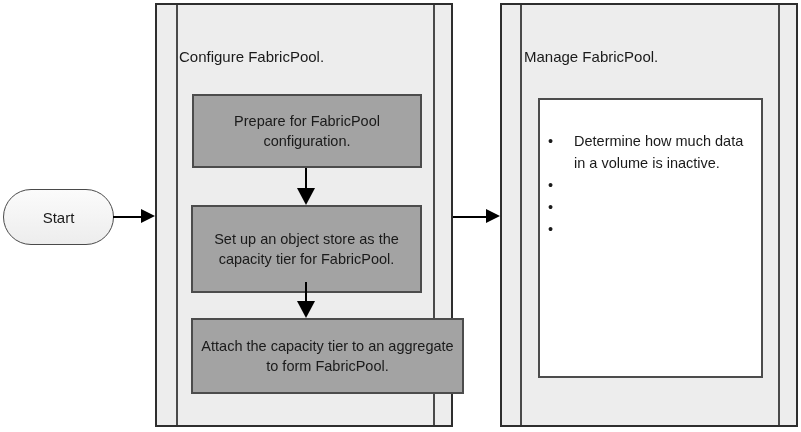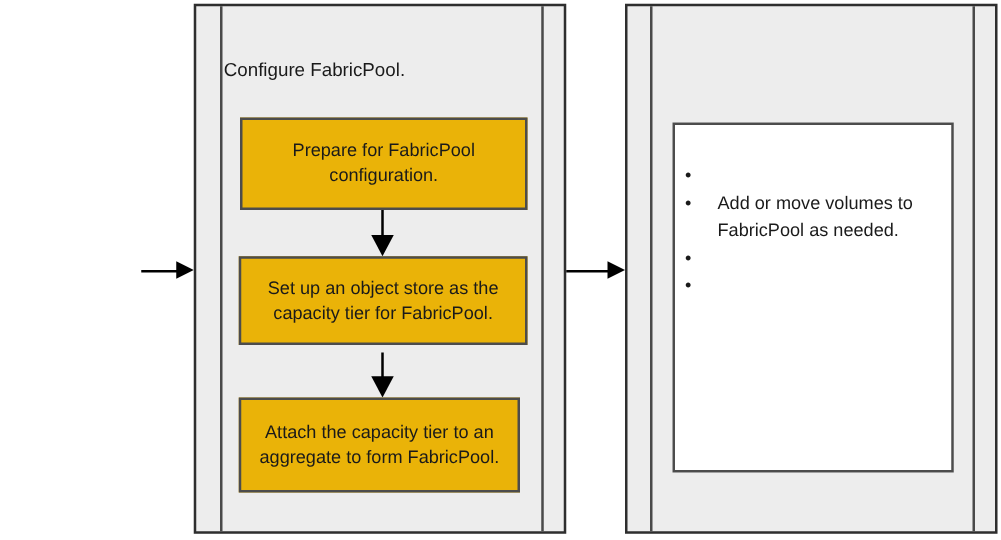--- a/index.html
+++ b/index.html
@@ -138,6 +138,7 @@
   <div class="panel panel-manage">
     <div class="lane-line left-b"></div>
     <div class="lane-line right-b"></div>
+    <div class="panel-title">Manage FabricPool.</div>
   </div>
 
   <div class="bullet-box">

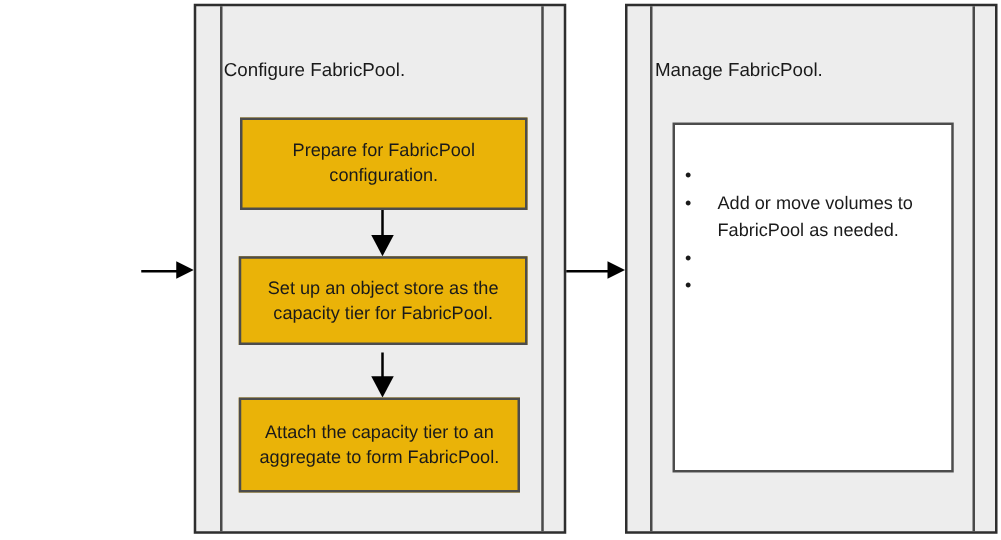--- a/index.html
+++ b/index.html
@@ -46,7 +46,7 @@
   
   .step-box {
     position: absolute;
-    background: #eab308;
+    background: #a3a3a3;
     border: 2px solid #4c4c4c;
     box-sizing: border-box;
     display: flex; align-items: center; justify-content: center;

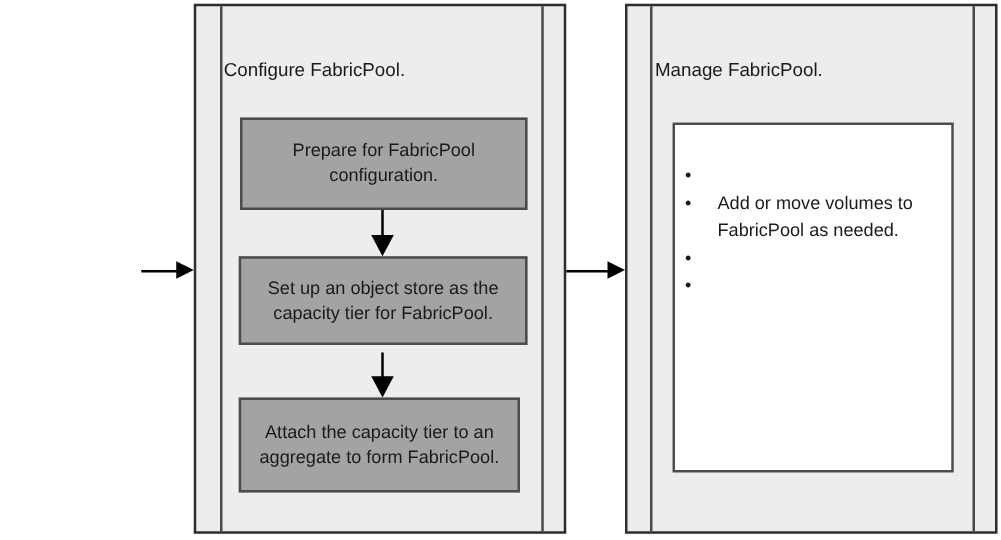--- a/index.html
+++ b/index.html
@@ -145,6 +145,7 @@
     <ul class="bullet-list">
       <li class="bullet-item">
         <span class="bullet-marker">•</span>
+        <span class="bullet-text">Determine how much data in a volume is inactive.</span>
       </li>
       <li class="bullet-item">
         <span class="bullet-marker">•</span>

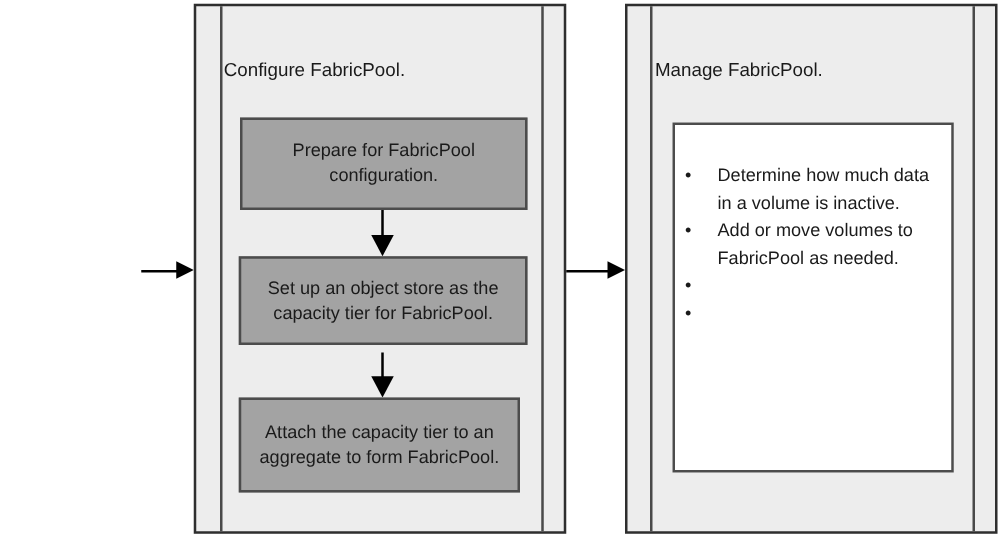--- a/index.html
+++ b/index.html
@@ -149,7 +149,6 @@
       </li>
       <li class="bullet-item">
         <span class="bullet-marker">•</span>
-        <span class="bullet-text">Add or move volumes to FabricPool as needed.</span>
       </li>
       <li class="bullet-item">
         <span class="bullet-marker">•</span>

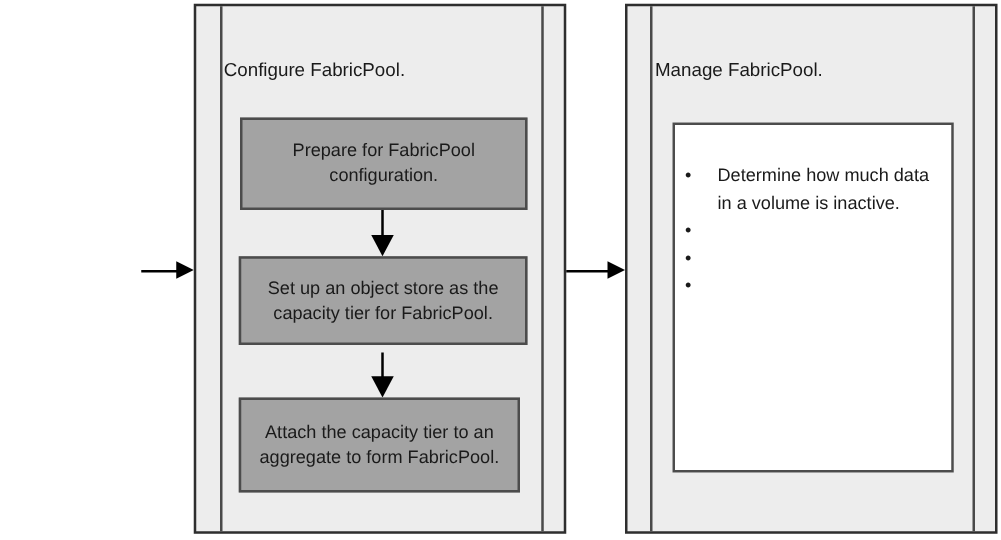--- a/index.html
+++ b/index.html
@@ -104,6 +104,9 @@
 
 <div class="canvas">
 
+  <div class="start-node">
+    <span>Start</span>
+  </div>
 
   <div class="arrow-line a1-line"></div>
   <div class="arrow-head right a1-head"></div>

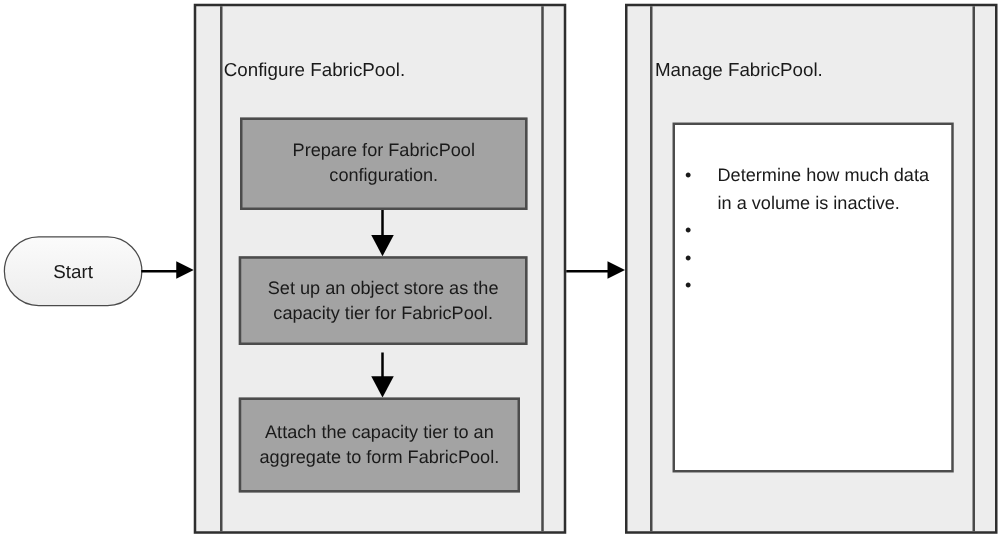--- a/index.html
+++ b/index.html
@@ -55,7 +55,7 @@
     padding: 0 6px;
   }
   .step-1 { left: 192px; top: 94px;  width: 230px; height: 74px; }
-  .step-2 { left: 191px; top: 205px; width: 231px; height: 71px; }
+  .step-2 { left: 191px; top: 205px; width: 231px; height: 88px; }
   .step-3 { left: 191px; top: 318px; width: 225px; height: 76px; }
   
   .bullet-box {

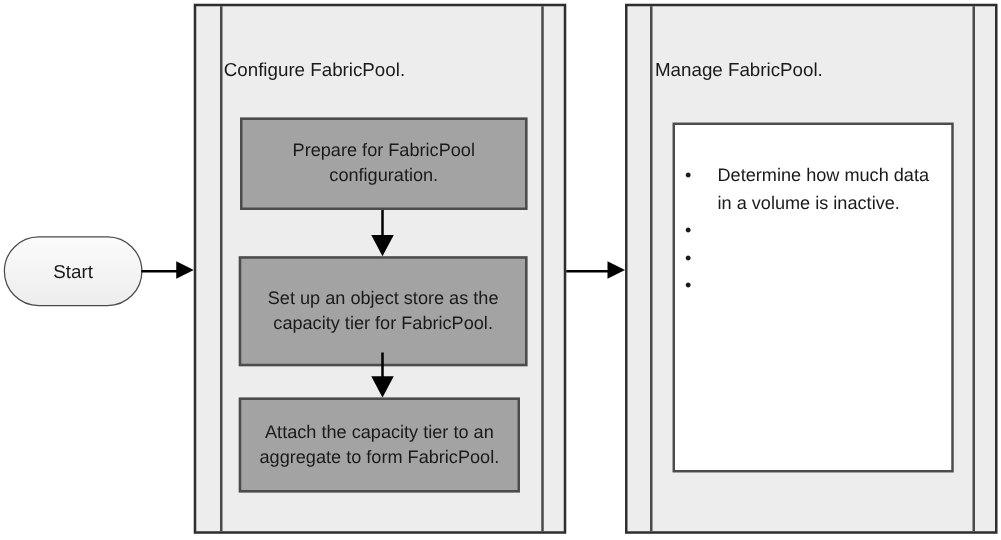--- a/index.html
+++ b/index.html
@@ -56,7 +56,7 @@
   }
   .step-1 { left: 192px; top: 94px;  width: 230px; height: 74px; }
   .step-2 { left: 191px; top: 205px; width: 231px; height: 88px; }
-  .step-3 { left: 191px; top: 318px; width: 225px; height: 76px; }
+  .step-3 { left: 191px; top: 318px; width: 273px; height: 76px; }
   
   .bullet-box {
     position: absolute; left: 538px; top: 98px;

